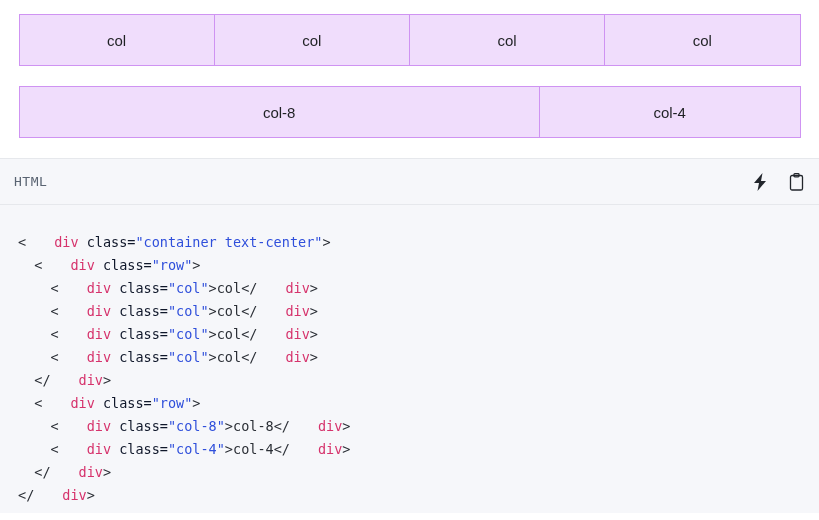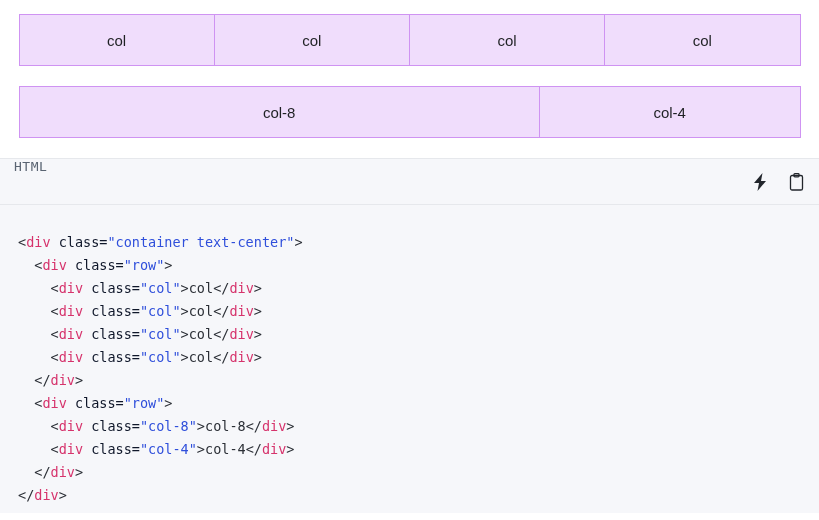--- a/index.html
+++ b/index.html
@@ -49,6 +49,7 @@
   .code-header {
     height: 46px;
     display: flex;
+    align-items: center;
     padding: 0 14px;
     border-bottom: 1px solid #e6e8ec;
     background: #f6f7fa;

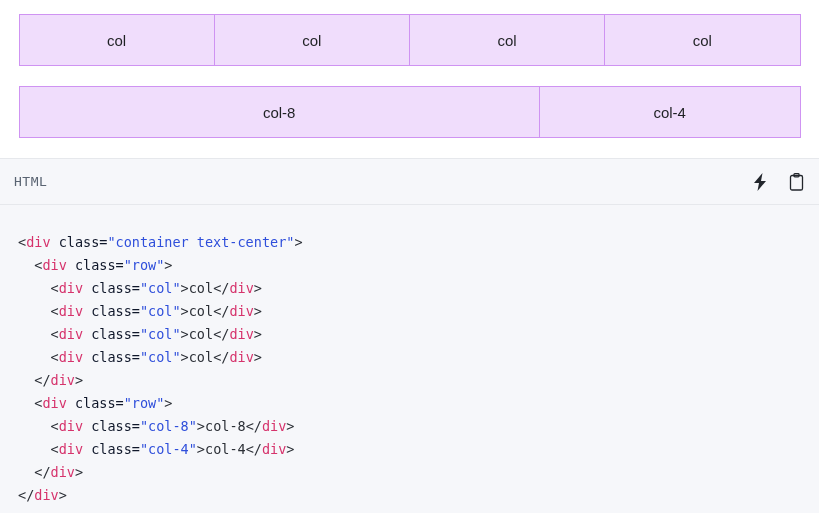--- a/index.html
+++ b/index.html
@@ -91,7 +91,7 @@
     tab-size: 2;
   }
   .tok-punct { color: #2b2f36; }
-  .tok-tag   { color: #d6336c; }
+  .tok-tag   { color: #d6336c; margin-left: 28px; }
   .tok-attr  { color: #0f172a; }
   .tok-str   { color: #2f4fdb; }
   .tok-text  { color: #2b2f36; }

